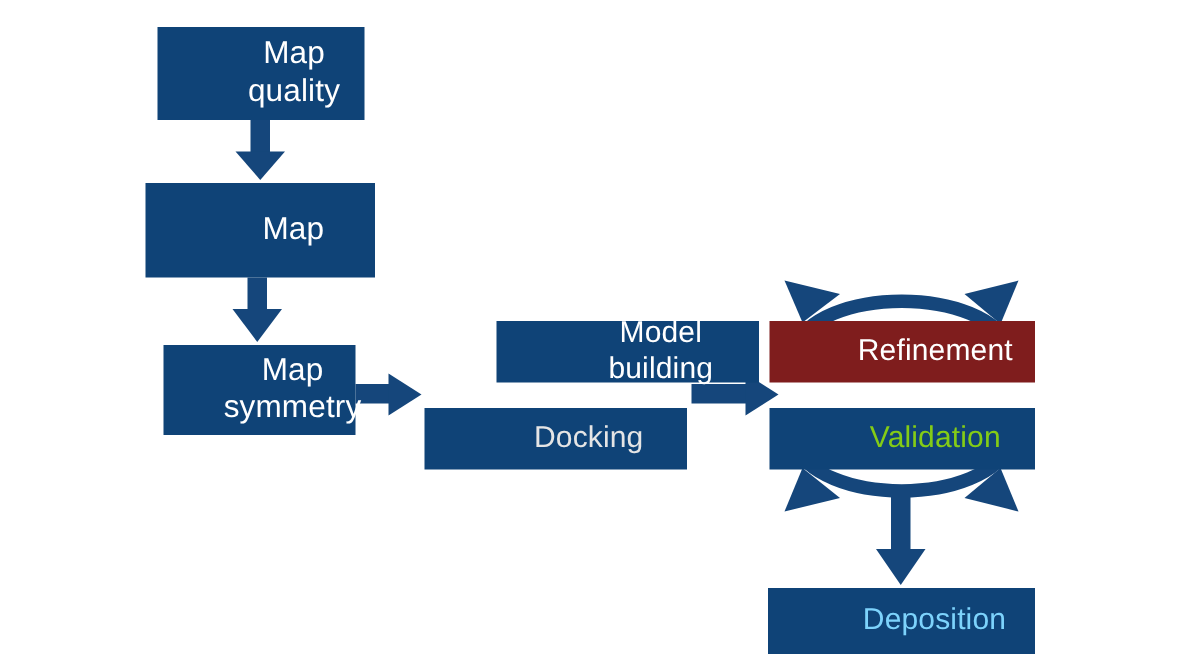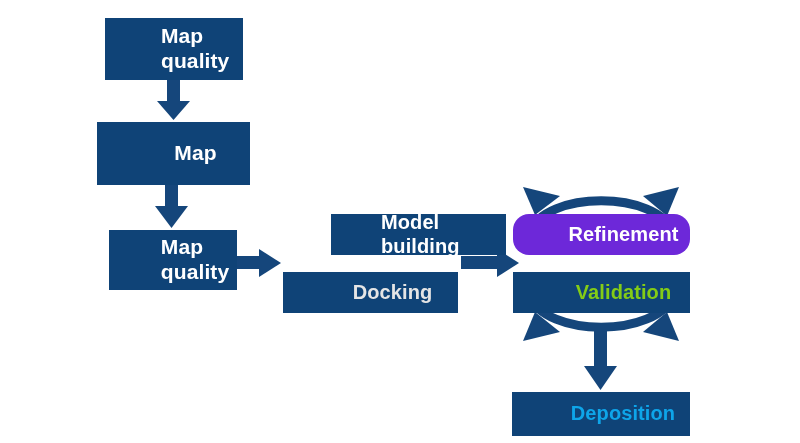--- a/index.html
+++ b/index.html
@@ -19,8 +19,8 @@
     display:flex;
     align-items:center;
     justify-content:center;
-    text-align:left;
-    font-weight:bold;
+    text-align:center;
+    font-weight:normal;
     line-height:1.18;
     letter-spacing:.1px;
     box-sizing:border-box;

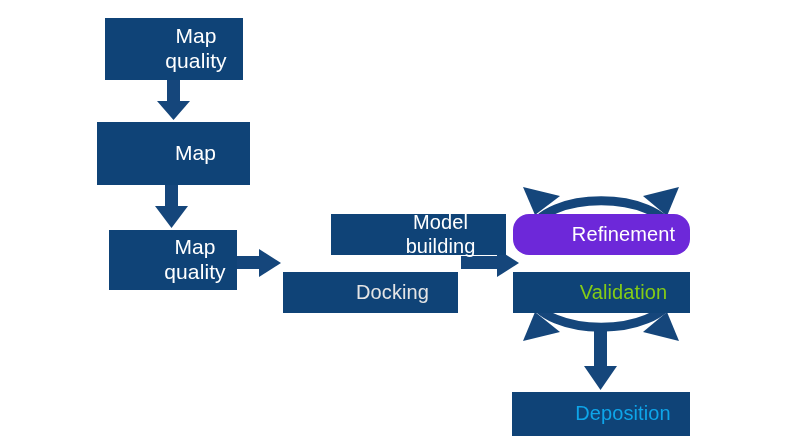--- a/index.html
+++ b/index.html
@@ -122,7 +122,7 @@
     <span>Docking</span>
   </div>
 
-  <div class="node" id="n-refinement" style="background: #6d28d9; color: rgb(255, 255, 255); border-radius: 16px;">
+  <div class="node" id="n-refinement" style="background: #7f1d1d; color: rgb(255, 255, 255);">
     <span>Refinement</span>
   </div>
 

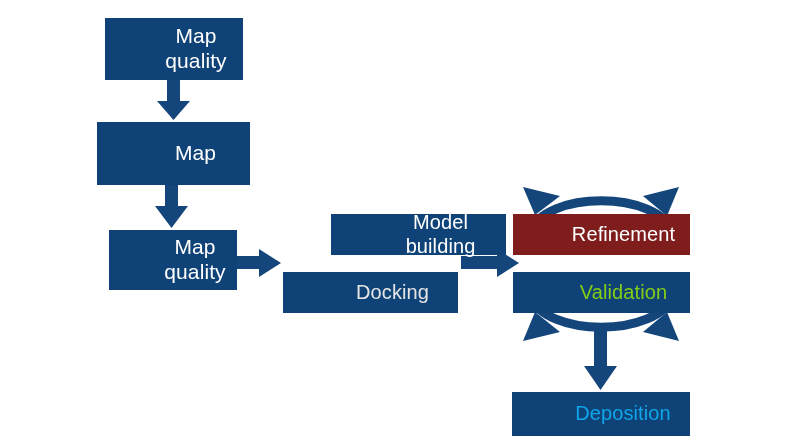--- a/index.html
+++ b/index.html
@@ -110,7 +110,7 @@
   <div class="node" id="n-map-symmetry" style="background: rgb(15, 67, 119); color: rgb(255, 255, 255);">
     <span>
       <span>Map</span>
-      <span>quality</span>
+      <span>symmetry</span>
     </span>
   </div>
 

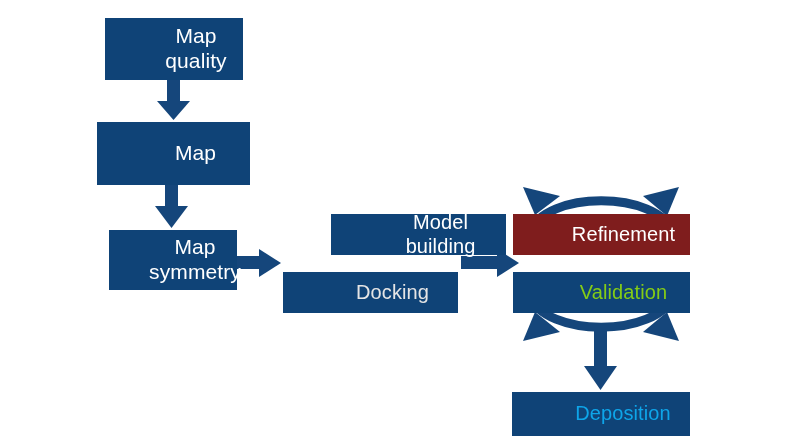--- a/index.html
+++ b/index.html
@@ -130,7 +130,7 @@
     <span>Validation</span>
   </div>
 
-  <div class="node" id="n-deposition" style="background: rgb(15, 67, 119); color: #0ea5e9;">
+  <div class="node" id="n-deposition" style="background: rgb(15, 67, 119); color: #7dd3fc;">
     <span>Deposition</span>
   </div>
 

